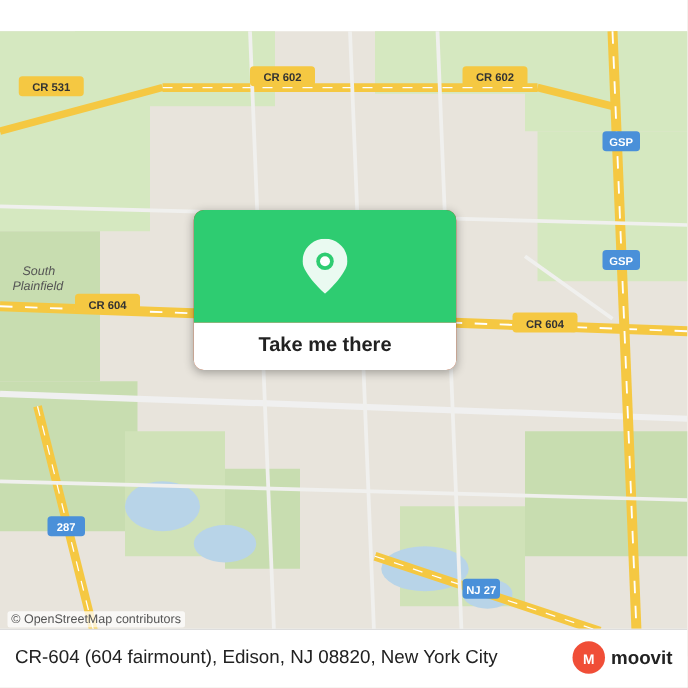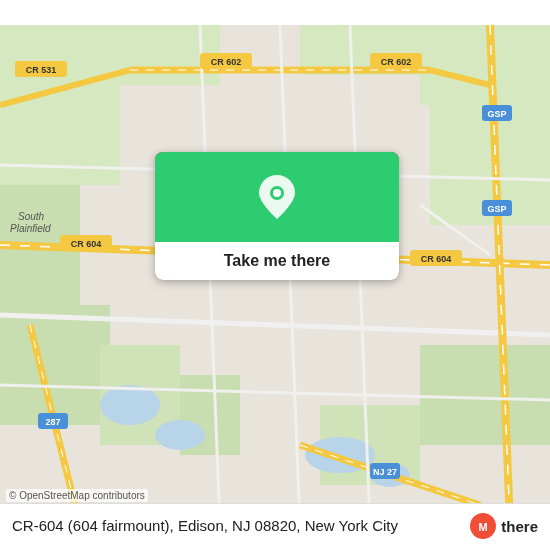--- a/index.html
+++ b/index.html
@@ -81,13 +81,13 @@
     
     #take-me-there-card {
       position: absolute;
-      top: 152px;
+      top: 168px;
       left: 155px;
       background: #c2410c;
       border-radius: 8px;
       box-shadow: 0 2px 8px rgba(0,0,0,0.3);
       overflow: hidden;
-      width: 244px;
+      width: 210px;
     }
 
     #map-pin-area {

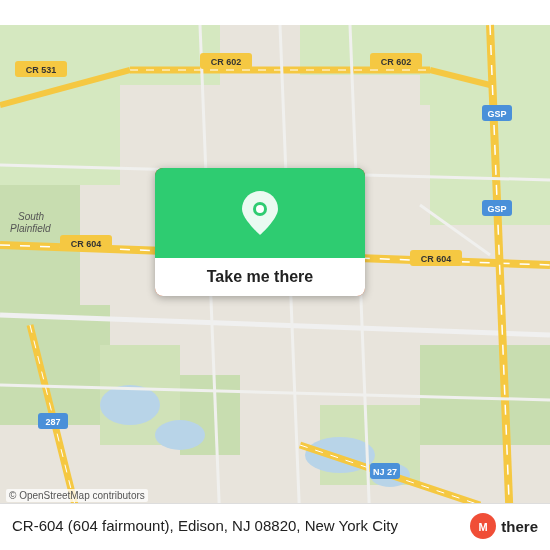--- a/index.html
+++ b/index.html
@@ -229,7 +229,7 @@
         <circle cx="14" cy="14" r="13" fill="#f04e37"></circle>
         <text x="14" y="19" text-anchor="middle" font-size="11" font-weight="bold" fill="white">M</text>
       </svg>
-      <span id="moovit-label">there</span>
+      <span id="moovit-label">moovit</span>
     </div>
   </div>
 

